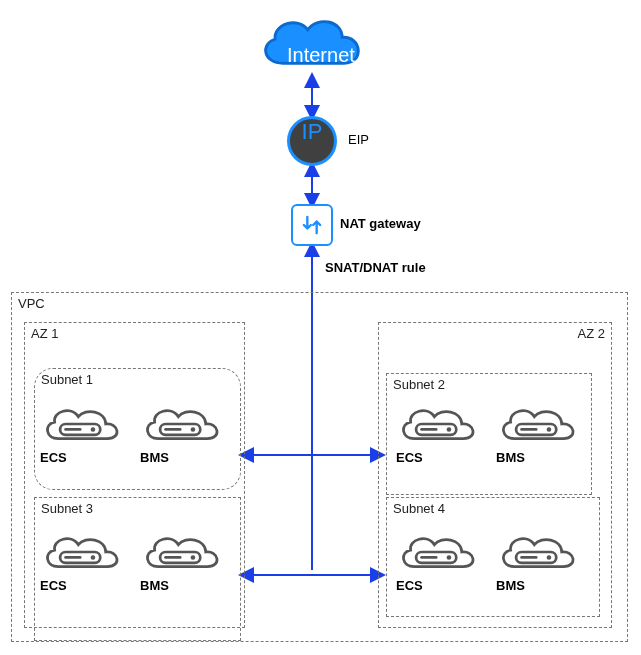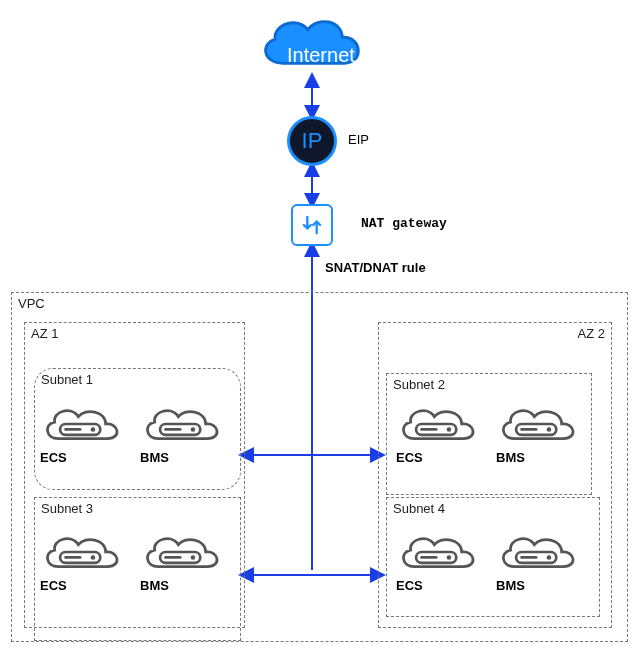--- a/index.html
+++ b/index.html
@@ -51,7 +51,7 @@
   svg.wires { position:absolute; inset:0; width:641px; height:655px; pointer-events:none; }
   .internet-cloud { position:absolute; left: 254px; top: 10px; width:115px; height:70px; }
   .internet-text { position:absolute; left:287px; top:44px; color:#fff; font-size:20px; font-weight:500; }
-  .ip-circle { position:absolute; left:287px; top:116px; width:50px; height:50px; border:3px solid #1a8fff; border-radius:50%; background:#0f172a; box-sizing:border-box; display:flex; align-items:center; justify-content:center; color:#1a8fff; font-size:22px; font-weight:500;}
+  .ip-circle { position:absolute; left:287px; top:116px; width:50px; height:50px; border:3px solid #1a8fff; border-radius:50%; background:#404040; box-sizing:border-box; display:flex; align-items:flex-start; justify-content:center; color:#1a8fff; font-size:22px; font-weight:500;}
   .nat-box { position:absolute; left:291px; top:204px; width:42px; height:42px; border:2px solid #1a8fff; border-radius:6px; background:#fff; box-sizing:border-box; display:flex; align-items:center; justify-content:center; }
 </style>
 </head>

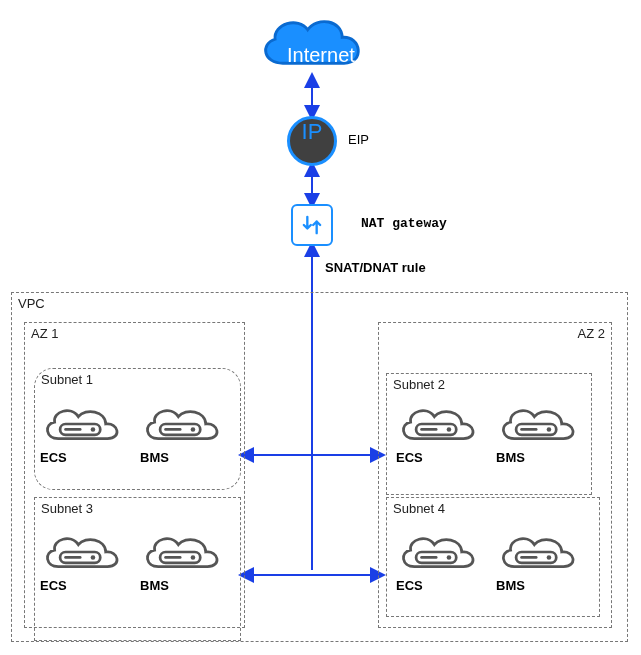--- a/index.html
+++ b/index.html
@@ -95,7 +95,7 @@
       <path d="M8 5 v10 M8 15 l-3 -3 M8 15 l3 -3  M16 19 v-10 M16 9 l-3 3 M16 9 l3 3" fill="none" stroke="#1a8fff" stroke-width="2" stroke-linecap="round"></path>
     </svg>
   </div>
-  <div class="label label-bold" style="left:361px; top:216px;font-family:Liberation Mono, monospace;">NAT gateway</div>
+  <div class="label label-bold" style="left:340px; top:216px;">NAT gateway</div>
   <div class="label label-bold" style="left:325px; top:260px;">SNAT/DNAT rule</div>
 
   <div class="box-dashed" style="left:11px; top:292px; width:617px; height:350px;">

